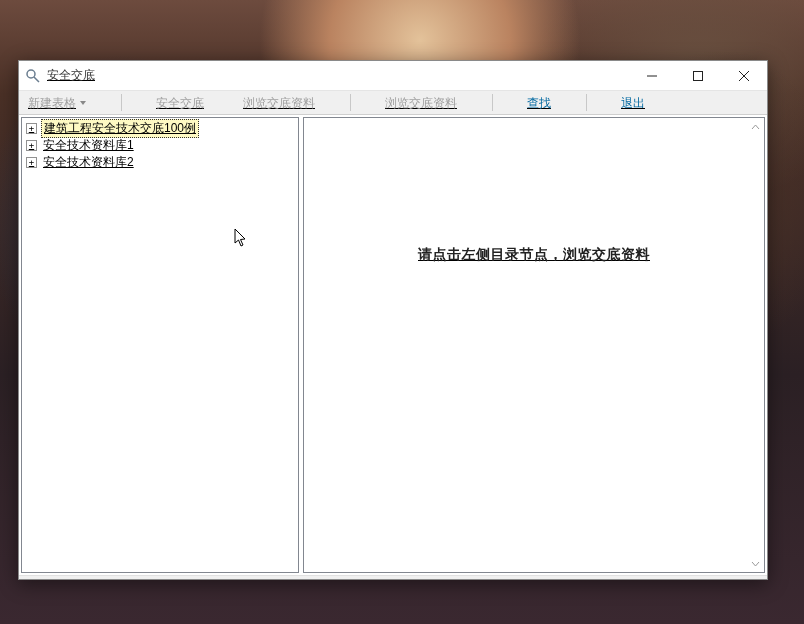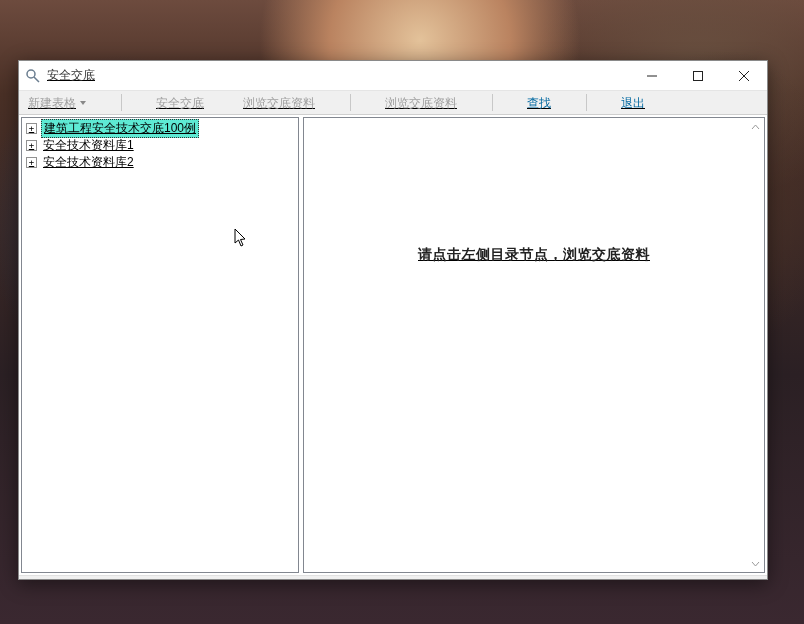--- a/index.html
+++ b/index.html
@@ -132,7 +132,7 @@
   }
   .tree-label.selected {
     border: 1px dotted #333;
-    background: #5eead4;
+    background: #fef9c3;
   }
   .content-panel {
     flex: 1;

